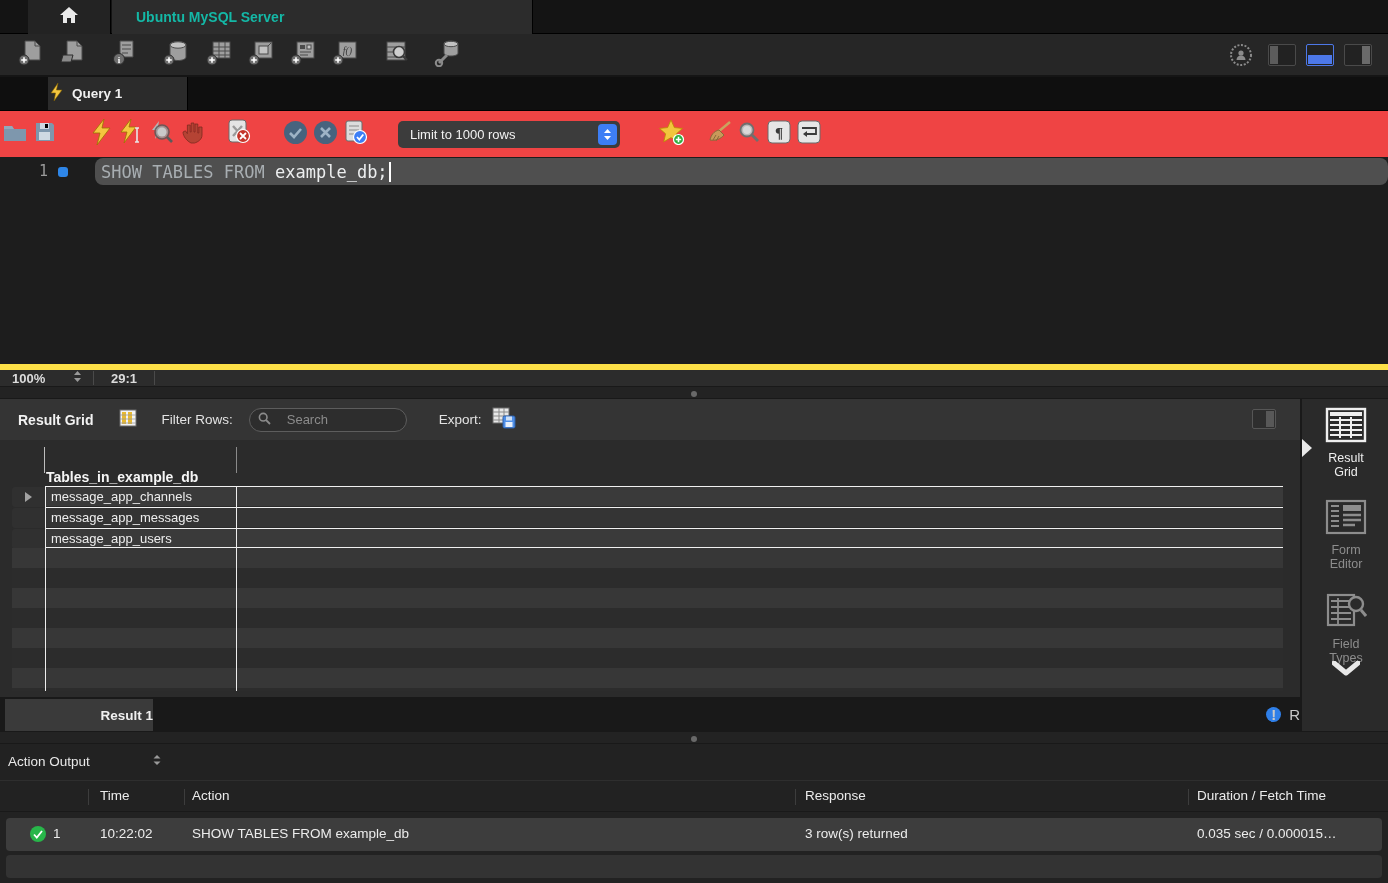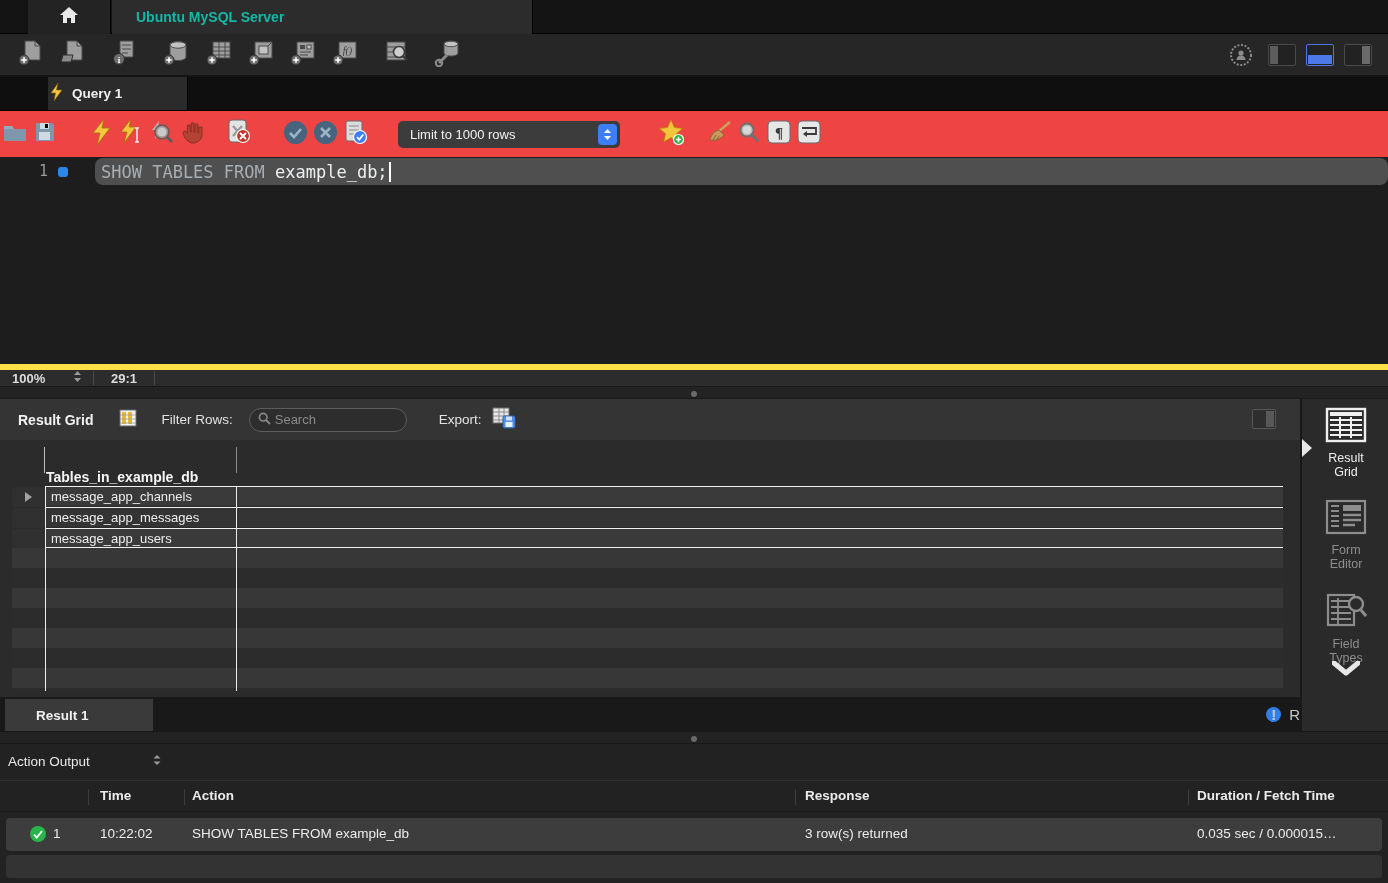--- a/index.html
+++ b/index.html
@@ -62,7 +62,7 @@
   .rg-gridicon { margin-left:26px; }
   .rg-filter { color:#e3e3e3; font-size:13.5px; margin-left:24px; }
   .rg-search { width:158px; height:24px; margin-left:16px; background:#2d2d2d; border:1px solid #5d5d5d; border-radius:12px; display:flex; align-items:center; padding:0 8px; }
-  .rg-search input { background:transparent; border:none; outline:none; color:#cfcfcf; font-size:13px; width:118px; margin-left:4px; font-family:"Liberation Sans", sans-serif; }
+  .rg-search input { background:transparent; border:none; outline:none; color:#cfcfcf; font-size:13px; width:118px; margin-left:16px; font-family:"Liberation Sans", sans-serif; }
   .rg-search input::placeholder { color:#8b8b8b; }
   .rg-export { color:#e3e3e3; font-size:13.5px; margin-left:32px; }
   .rg-exporticon { margin-left:10px; }

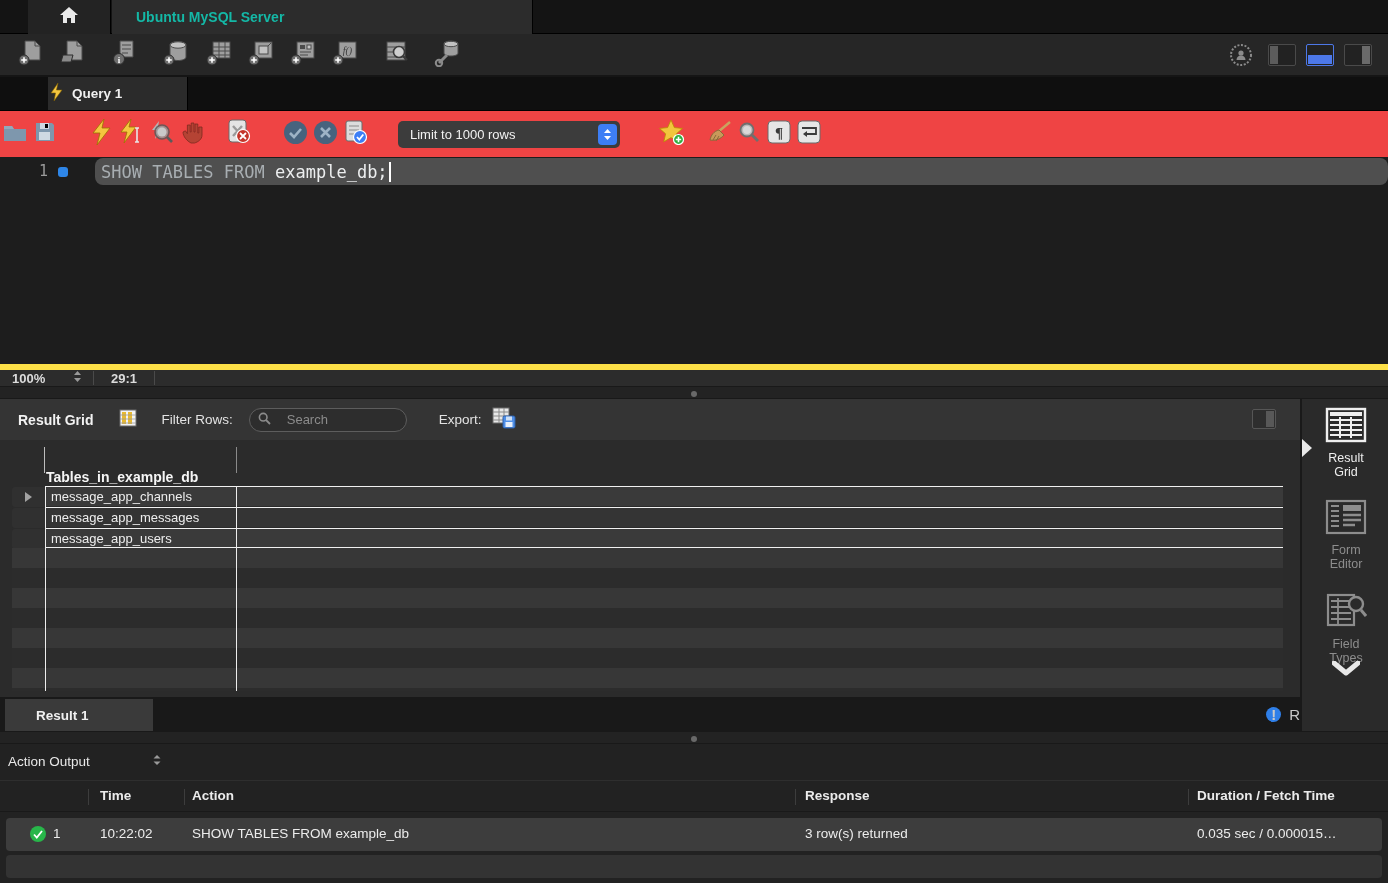--- a/index.html
+++ b/index.html
@@ -84,7 +84,7 @@
 
   
   .rg-tabbar { position:absolute; left:0; top:697px; width:1388px; height:34px; background:#191919; overflow:hidden; }
-  .result-tab { position:absolute; left:5px; top:2px; width:148px; height:32px; background:#3a3a3a; display:flex; align-items:center; justify-content:flex-start; color:#f0f0f0; font-size:13.5px; font-weight:bold;padding-left:31px; }
+  .result-tab { position:absolute; left:5px; top:2px; width:148px; height:32px; background:#3a3a3a; display:flex; align-items:center; justify-content:flex-end; color:#f0f0f0; font-size:13.5px; font-weight:bold; }
   .read-only { position:absolute; right:28px; top:9px; display:flex; align-items:center; gap:8px; }
   .read-only span { color:#c9c9c9; font-size:15px; }
   .info-badge { width:15px; height:15px; border-radius:50%; background:#2f7fe8; color:#fff; font-size:11px; font-weight:bold; display:flex; align-items:center; justify-content:center; }

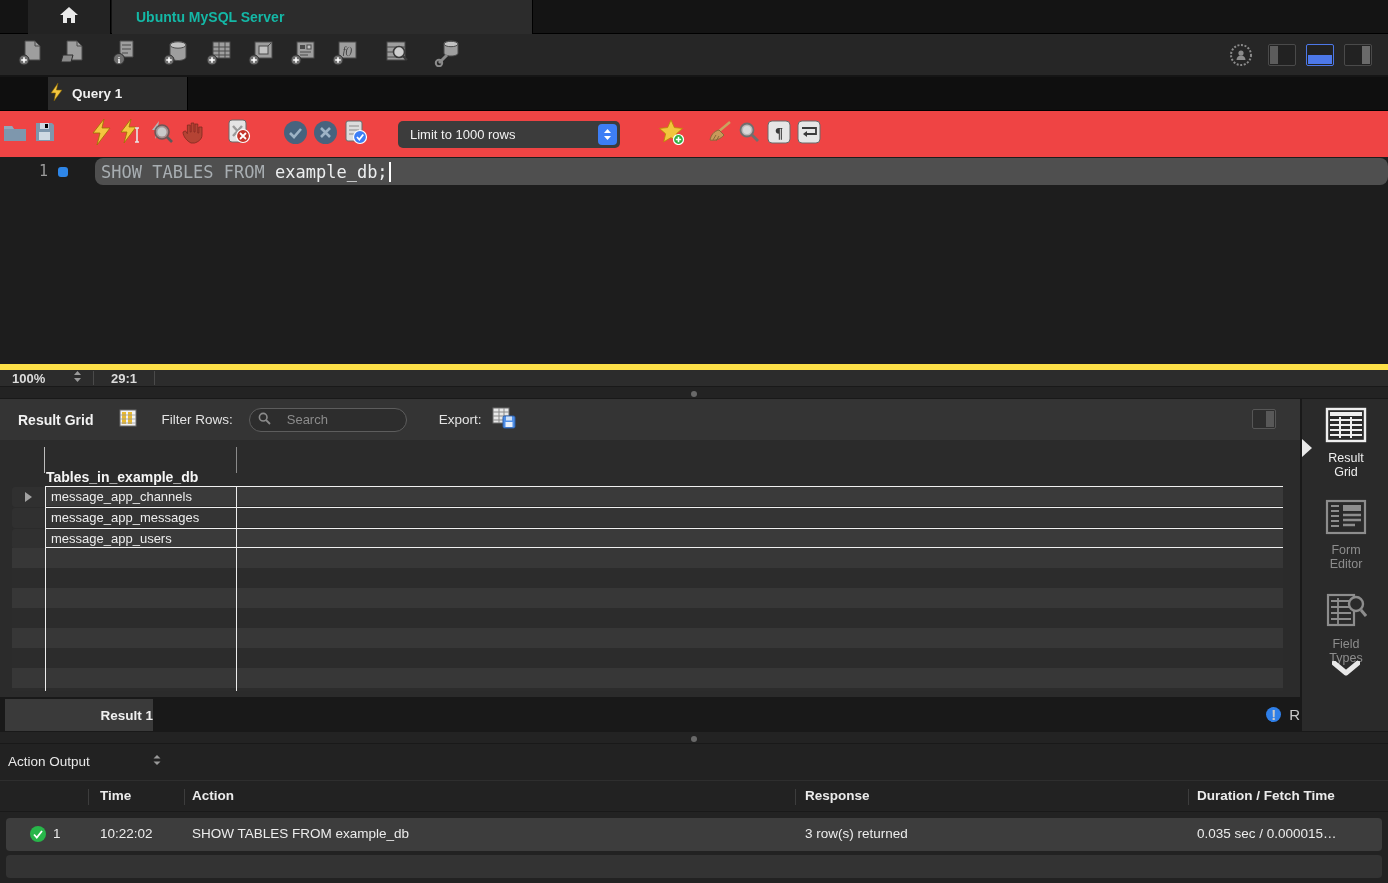--- a/index.html
+++ b/index.html
@@ -103,7 +103,7 @@
   .ao-title { position:absolute; left:8px; top:10px; color:#e8e8e8; font-size:13.5px; }
   .ao-stepper { position:absolute; left:152px; top:9px; color:#9a9a9a; font-size:11px; line-height:9px; text-align:center; }
   .ao-header { position:absolute; left:0; top:36px; width:1388px; height:32px; border-top:1px solid #2e2e2e; border-bottom:1px solid #191919; }
-  .ao-header .col { position:absolute; top:7px; color:#ebebeb; font-size:13.5px; font-weight:bold; }
+  .ao-header .col { position:absolute; top:7px; color:#ebebeb; font-size:13.5px; font-weight:normal; }
   .ao-hsep { position:absolute; top:8px; width:1px; height:16px; background:#3d3d3d; }
   .ao-row { position:absolute; left:6px; top:74px; width:1376px; height:33px; background:#3d3d3d; border-radius:4px; }
   .ao-row .cell { position:absolute; top:8px; color:#ececec; font-size:13.5px; }

